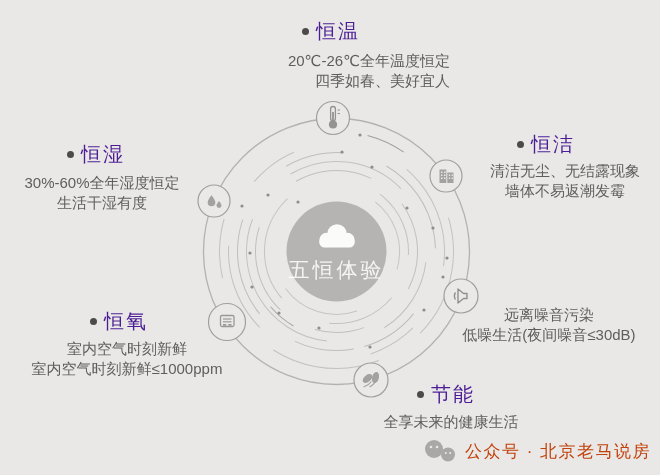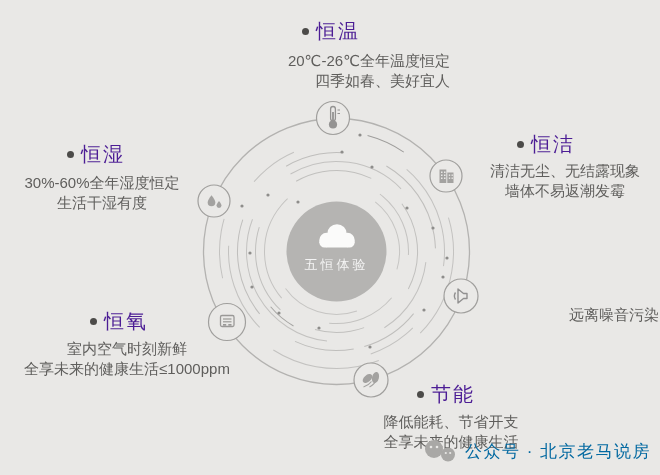--- a/index.html
+++ b/index.html
@@ -26,7 +26,7 @@
   #h-humidity{left:67px;top:141px;} #d-humidity{left:-13px;top:173px;width:230px;}
   #center-label{
     position:absolute; z-index:2; left:276px; top:256px; width:121px;
-    text-align:center; font-size:13px; letter-spacing:3px;
+    text-align:center; font-size:21px; letter-spacing:3px;
     color:rgba(255,255,255,0.85);
   }
   #watermark{

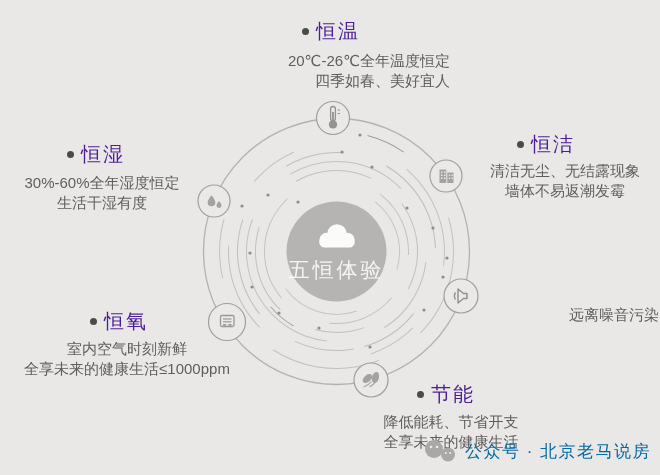--- a/index.html
+++ b/index.html
@@ -20,7 +20,7 @@
   }
   #h-temp{left:302px;top:18px;}     #d-temp{left:230px;top:51px;width:220px;text-align:right;}
   #h-clean{left:517px;top:131px;}   #d-clean{left:462px;top:161px;width:206px;}
-  #h-quiet{left:508px;top:274px;}   #d-quiet{left:439px;top:305px;width:220px;text-align:right;}
+  #h-quiet{left:508px;top:274px;}   #d-quiet{left:439px;top:305px;width:220px;}
   #h-energy{left:417px;top:381px;}  #d-energy{left:351px;top:412px;width:200px;}
   #h-oxygen{left:90px;top:308px;}   #d-oxygen{left:7px;top:339px;width:240px;}
   #h-humidity{left:67px;top:141px;} #d-humidity{left:-13px;top:173px;width:230px;}

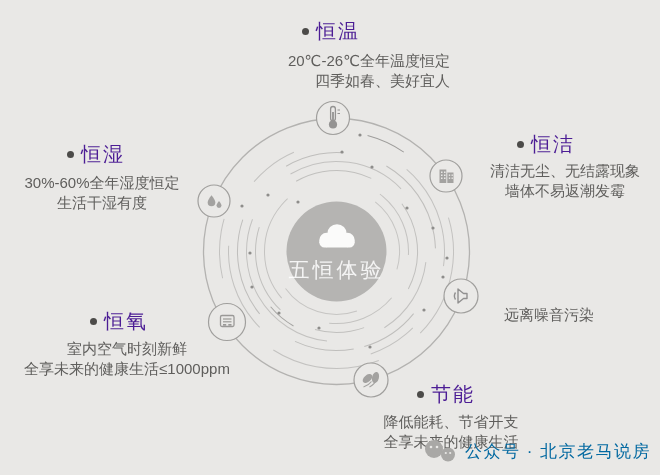--- a/index.html
+++ b/index.html
@@ -175,6 +175,7 @@
 
   <div class="d" id="d-quiet">
     <div>远离噪音污染</div>
+    <div>低噪生活(夜间噪音≤30dB)</div>
   </div>
 
   <div class="h" id="h-energy">

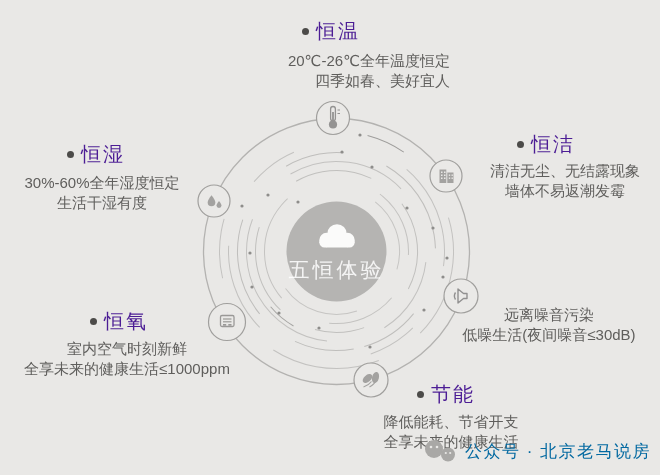--- a/index.html
+++ b/index.html
@@ -193,7 +193,7 @@
   </div>
   <div class="d" id="d-oxygen">
     <div>室内空气时刻新鲜</div>
-    <div>全享未来的健康生活≤1000ppm</div>
+    <div>室内空气时刻新鲜≤1000ppm</div>
   </div>
 
   <div class="h" id="h-humidity">

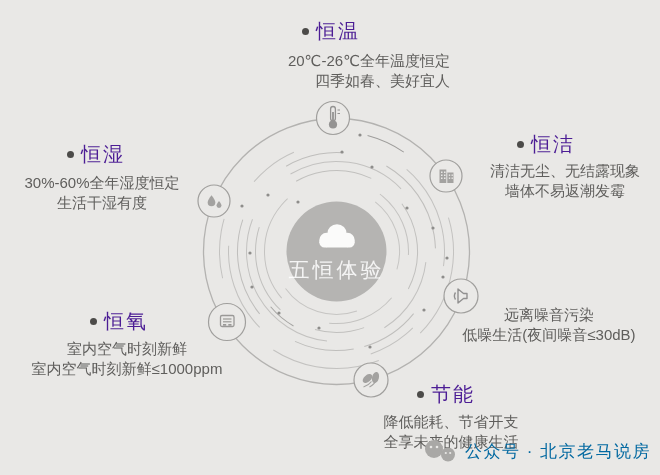--- a/index.html
+++ b/index.html
@@ -183,7 +183,6 @@
     <span>节能</span>
   </div>
   <div class="d" id="d-energy">
-    <div>降低能耗、节省开支</div>
     <div>全享未来的健康生活</div>
   </div>
 

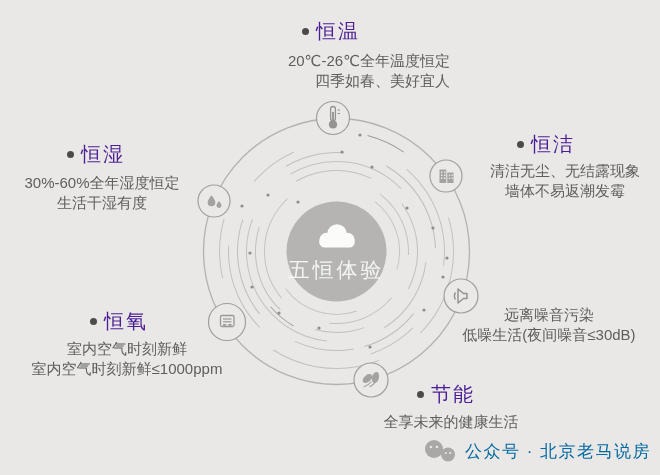--- a/index.html
+++ b/index.html
@@ -32,7 +32,7 @@
   #watermark{
     position:absolute; z-index:3; left:421px; top:438px;
     display:flex; align-items:center; gap:6px;
-    color:#0369a1; font-size:17px; letter-spacing:1.5px; white-space:nowrap;
+    color:#c2410c; font-size:17px; letter-spacing:1.5px; white-space:nowrap;
   }
 </style>
 </head>

